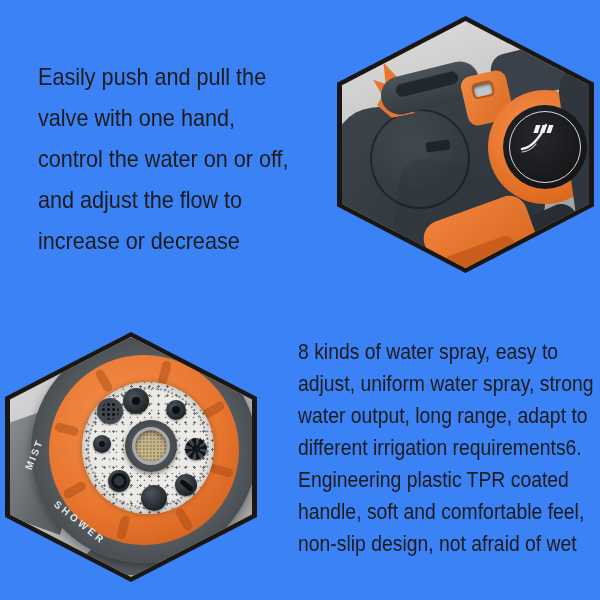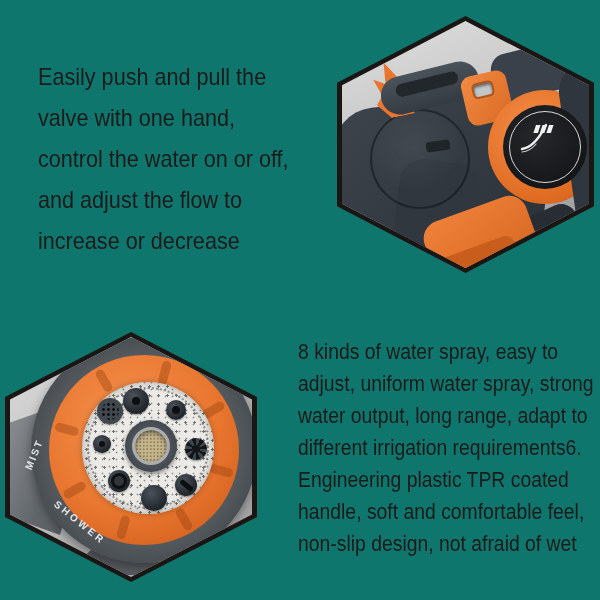--- a/index.html
+++ b/index.html
@@ -3,7 +3,7 @@
 <meta charset="utf-8">
 <style>
   html,body{margin:0;padding:0;background:#fff;}
-  .canvas{position:relative;width:600px;height:600px;background:#0f766e;overflow:hidden;
+  .canvas{position:relative;width:600px;height:600px;background:#3b82f6;overflow:hidden;
           font-family:"Liberation Sans","DejaVu Sans",sans-serif;color:#1b1b1b;}
 
   

